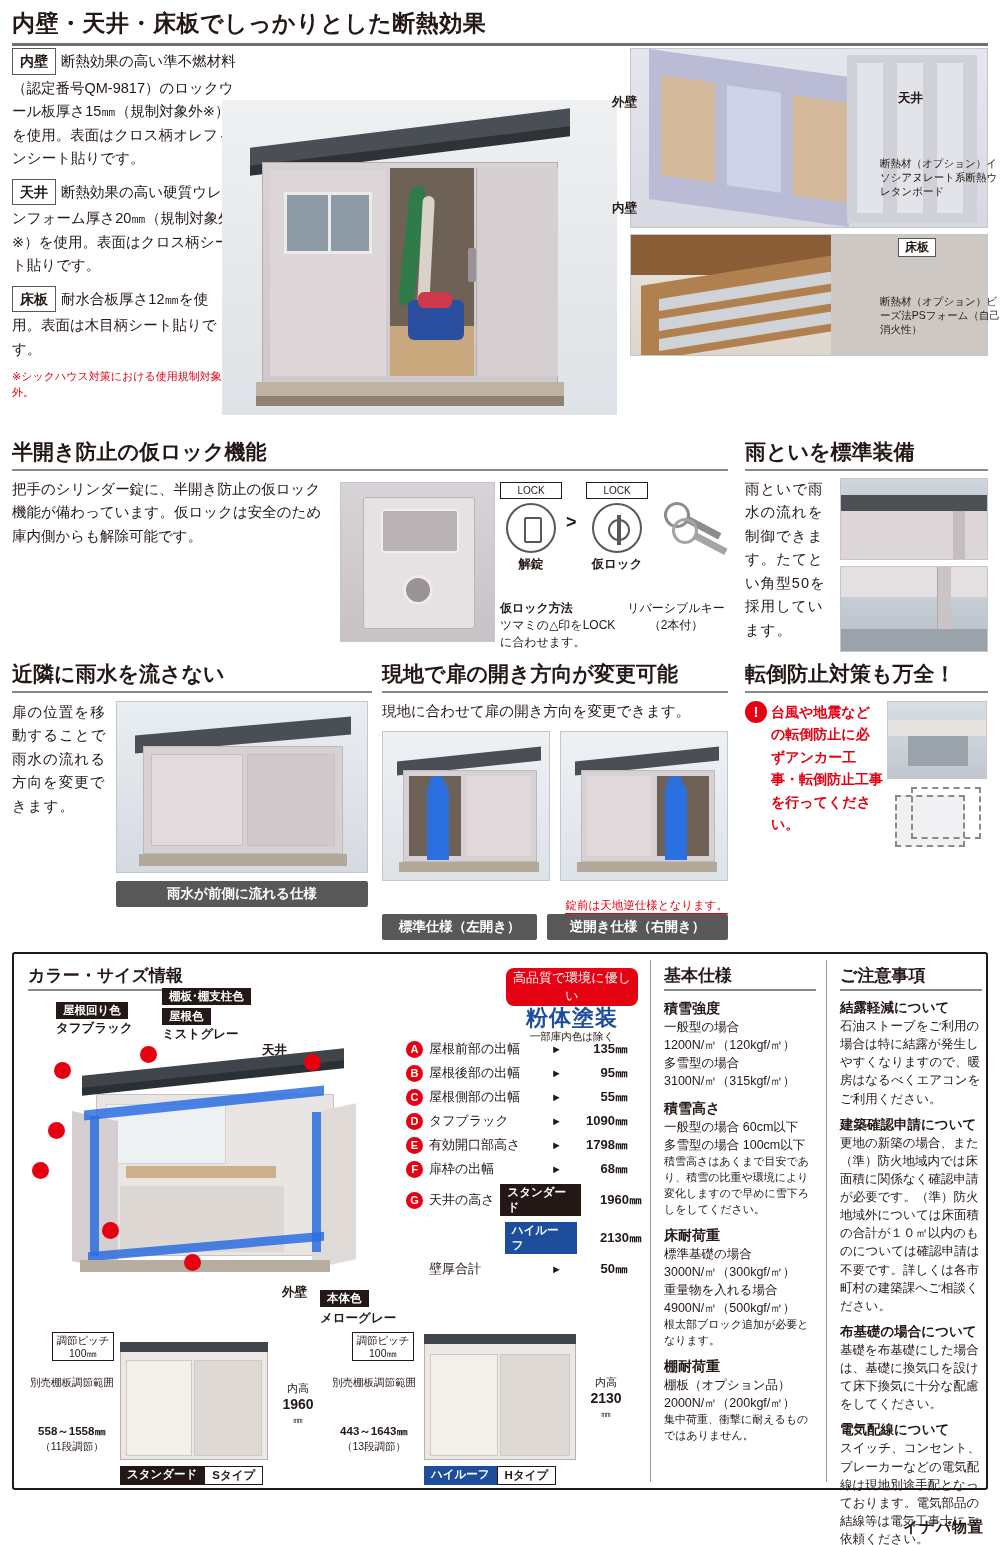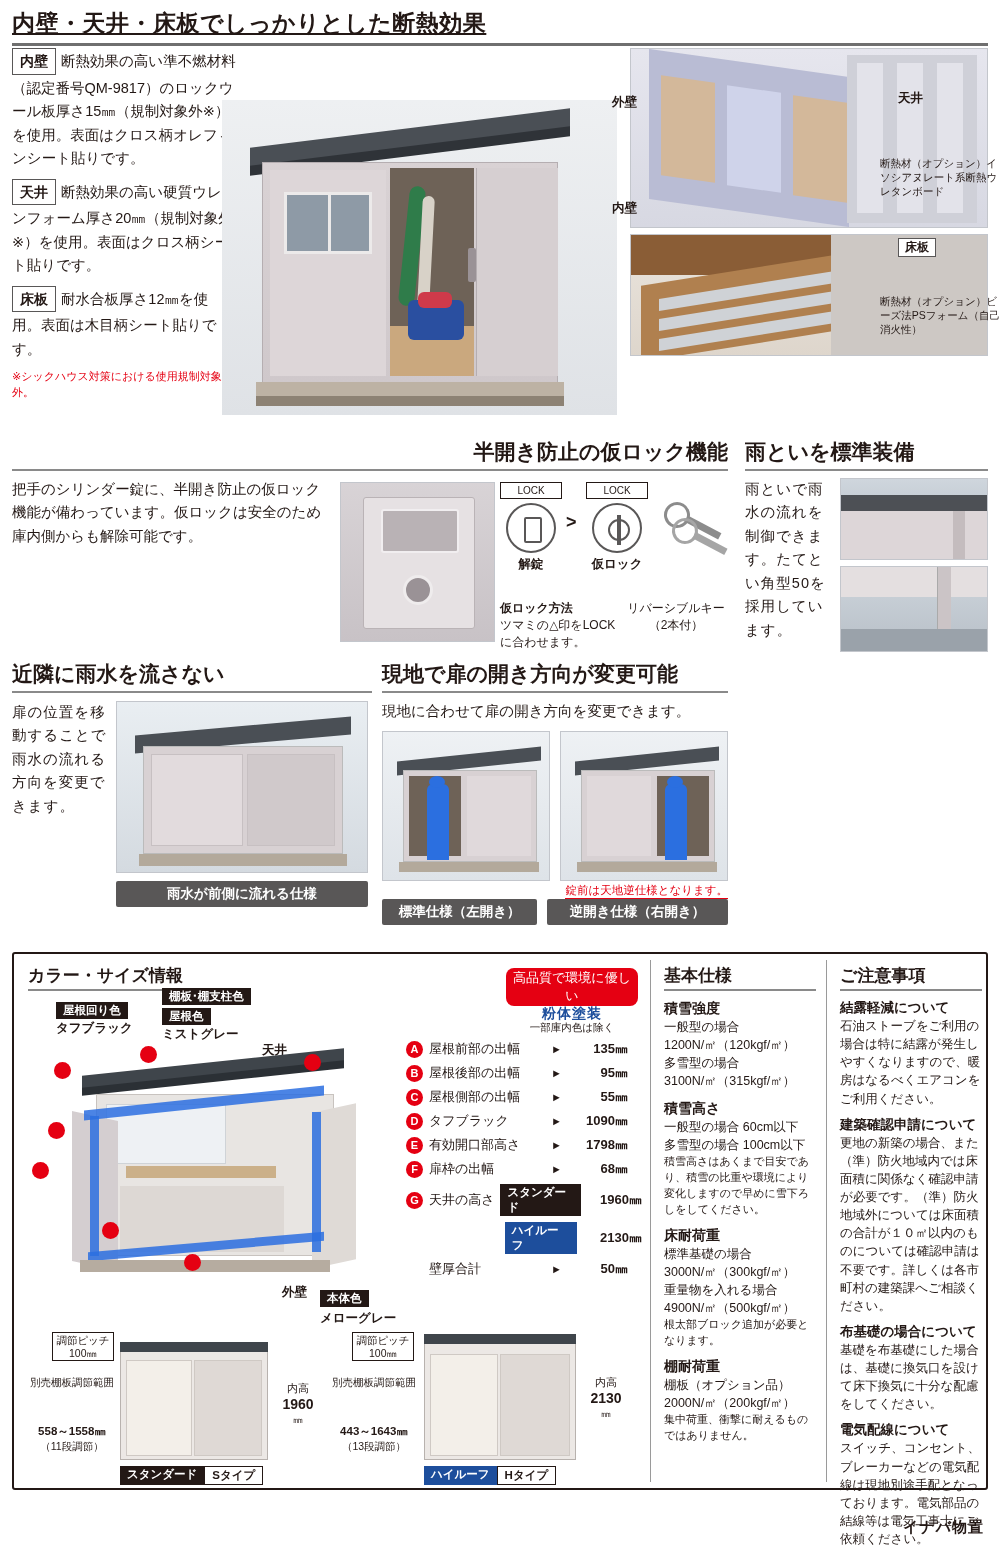--- a/index.html
+++ b/index.html
@@ -37,7 +37,7 @@
 
   
   #sec-insulation { position:absolute; left:12px; top:8px; width:976px; }
-  #sec-insulation .h1 { width:976px;text-decoration:underline; }
+  #sec-insulation .h1 { width:976px; }
   #ins-left { position:absolute; left:12px; top:48px; width:225px; }
   #ins-left .tag { margin-bottom:2px; }
   #ins-photo { position:absolute; left:222px; top:100px; width:395px; height:315px; }

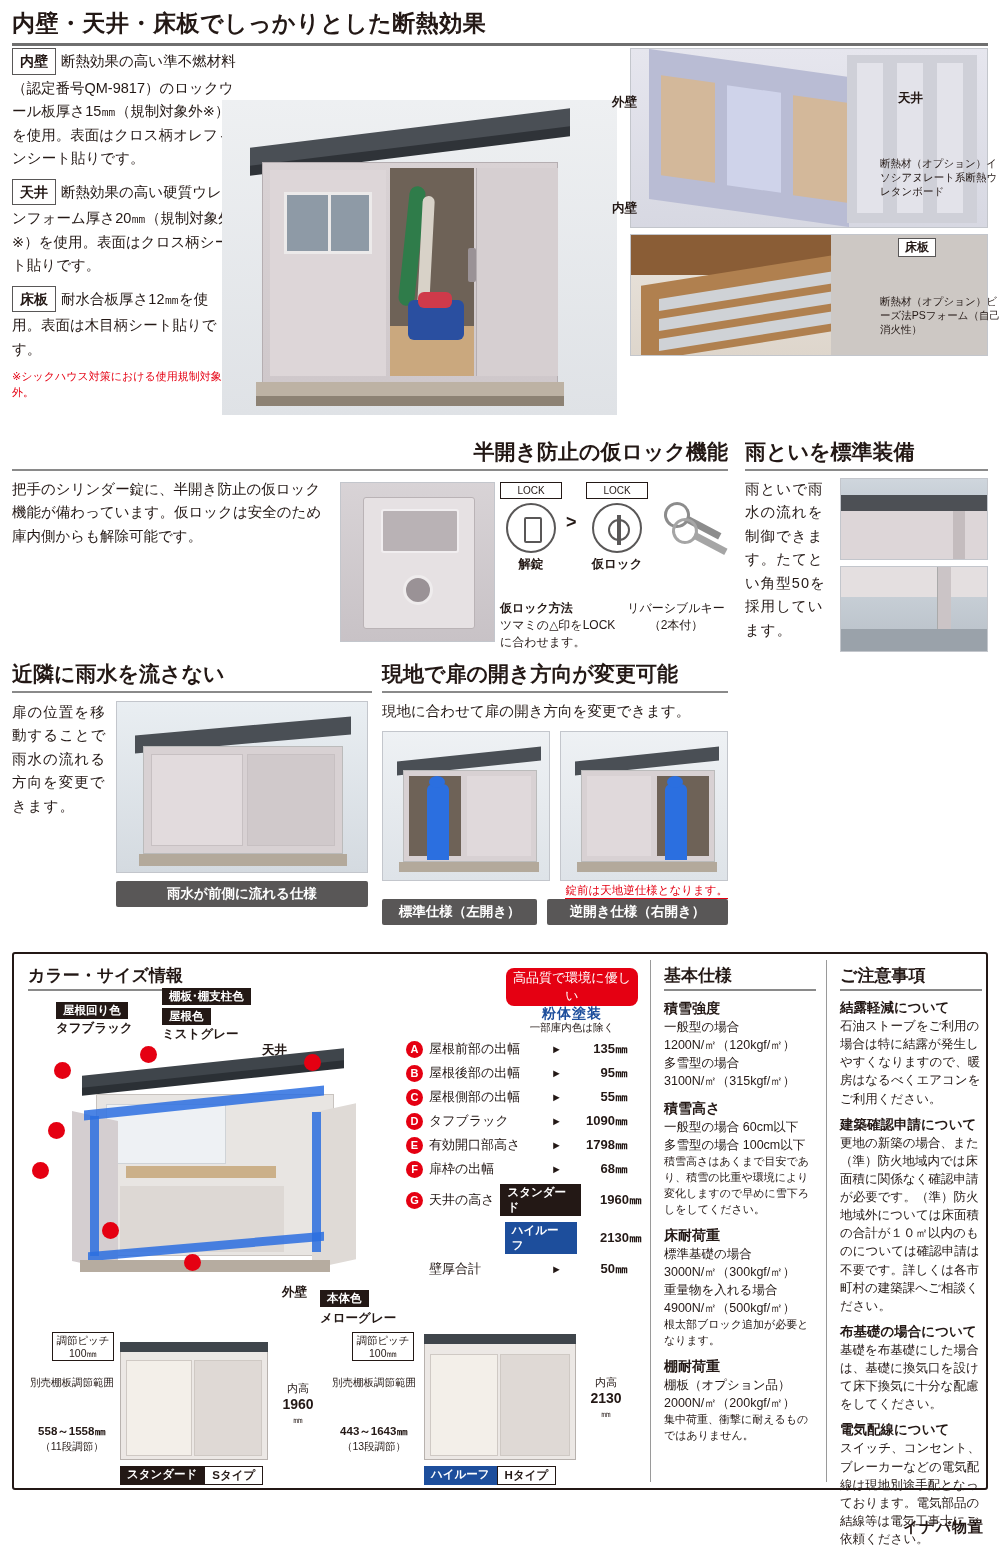--- a/index.html
+++ b/index.html
@@ -48,7 +48,7 @@
 
   
   #sec-lock { position:absolute; left:12px; top:438px; width:716px; }
-  #sec-lock .h2 { width:716px;text-align:right; }
+  #sec-lock .h2 { width:716px; }
   #lock-text { position:absolute; left:12px; top:478px; width:320px; }
   #lock-photo { position:absolute; left:340px; top:482px; width:155px; height:160px; }
   #lock-diagram { position:absolute; left:500px; top:482px; width:228px; }

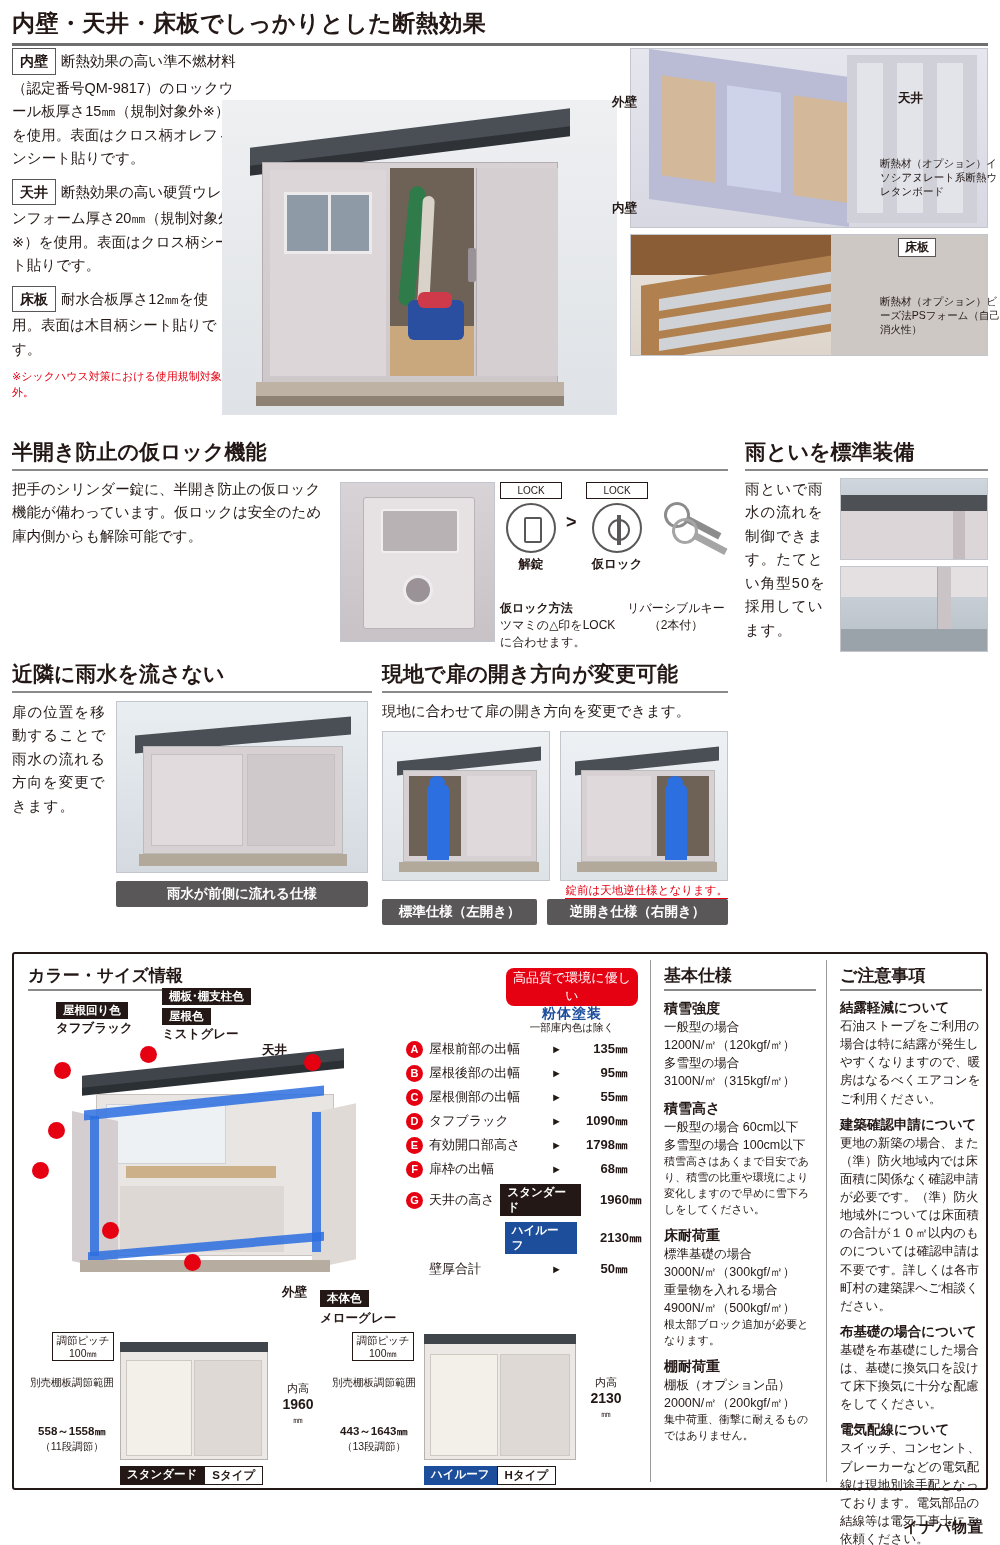--- a/index.html
+++ b/index.html
@@ -303,6 +303,25 @@
     </div>
   </div>
 
+  <div id="sec-fall">
+    <div class="h2">転倒防止対策も万全！</div>
+    <div style="display:flex;margin-top:8px;">
+      <div style="width:26px;flex:0 0 auto;">
+        <div style="width:22px;height:22px;border-radius:50%;background:#e50012;color:#fff;font-weight:bold;font-size:15px;text-align:center;line-height:22px;">!</div>
+      </div>
+      <div class="red" style="font-size:14px;line-height:1.6;font-weight:bold;width:112px;">台風や地震などの転倒防止に必ずアンカー工事・転倒防止工事を行ってください。</div>
+      <div style="width:100px;margin-left:4px;">
+        <div class="photo" style="width:100px;height:78px;background:linear-gradient(#d8dee4,#c0c7ce);">
+          <div style="position:absolute;left:0;top:18px;width:100px;height:16px;background:#e7e3e1;"></div>
+          <div style="position:absolute;left:20px;top:34px;width:60px;height:30px;background:#9aa2aa;"></div>
+        </div>
+        <div style="width:100px;height:74px;margin-top:6px;position:relative;">
+          <div style="position:absolute;left:8px;top:10px;width:70px;height:52px;border:2px dashed #8a8a8a;background:#f1f1f3;"></div>
+          <div style="position:absolute;left:24px;top:2px;width:70px;height:52px;border:2px dashed #8a8a8a;"></div>
+        </div>
+      </div>
+    </div>
+  </div>
 
   <div id="panel">
     <div class="colsep" style="left:636px;"></div>

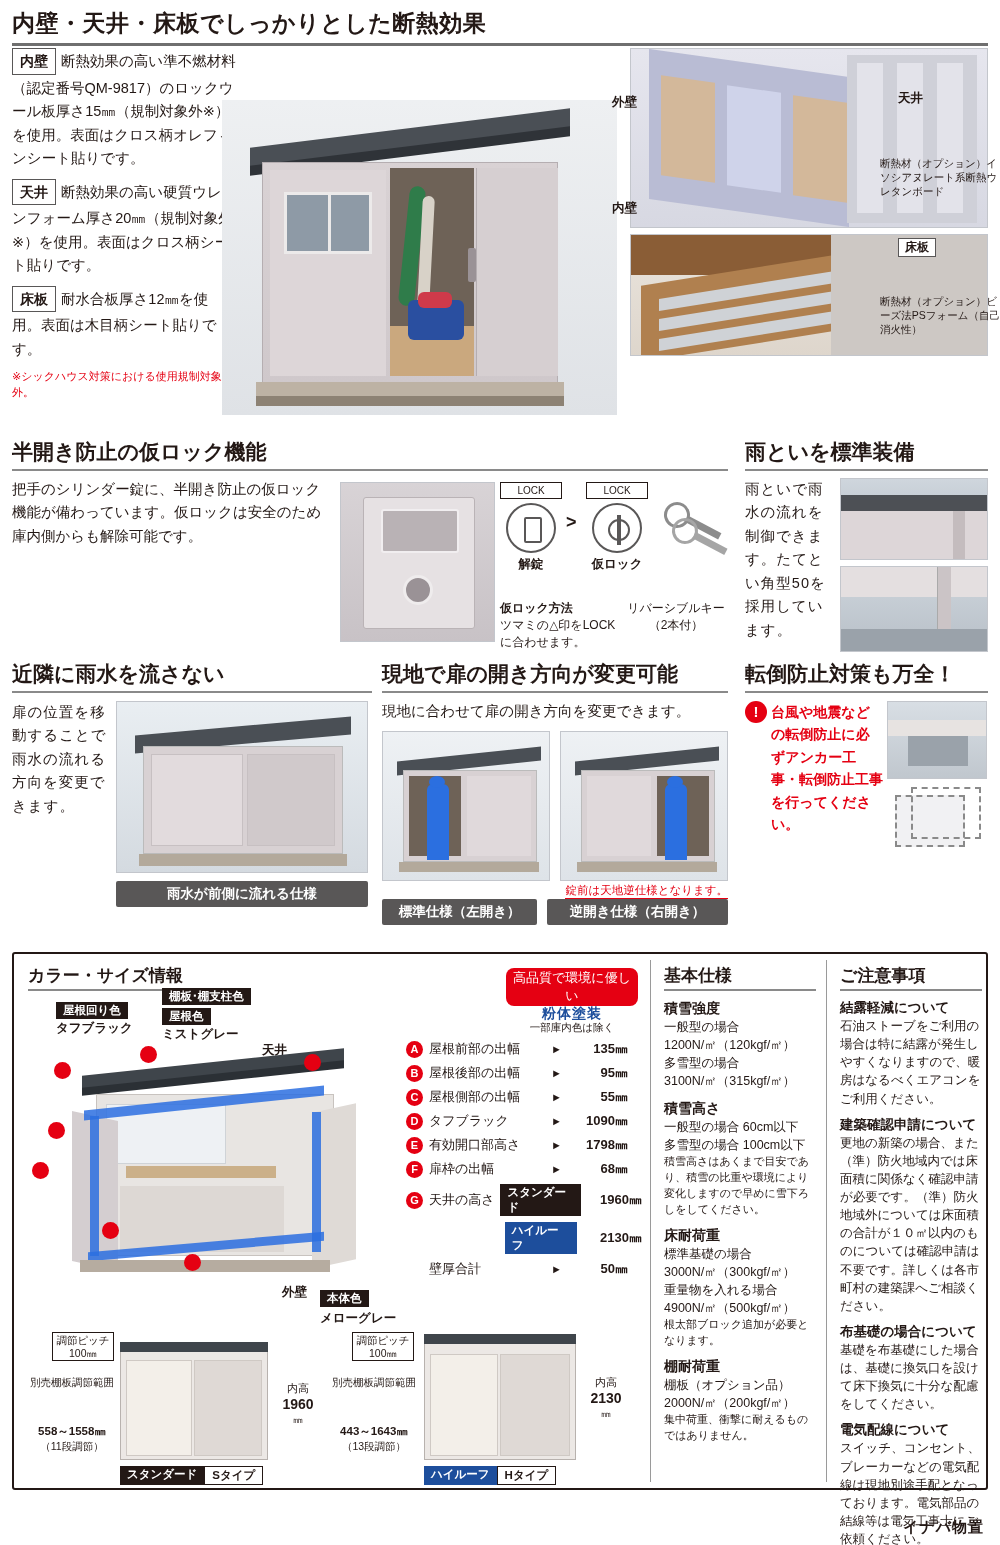--- a/index.html
+++ b/index.html
@@ -294,7 +294,7 @@
         <div style="position:absolute;left:16px;top:130px;width:140px;height:10px;background:#b3a99b;"></div>
       </div>
     </div>
-    <div style="position:relative;height:16px;">
+    <div style="position:relative;height:16px;margin-top:15px;">
       <div class="red" style="position:absolute;right:0;top:2px;font-size:11.5px;border-bottom:1px solid #e50012;">錠前は天地逆仕様となります。</div>
     </div>
     <div style="display:flex;gap:10px;margin-top:2px;">

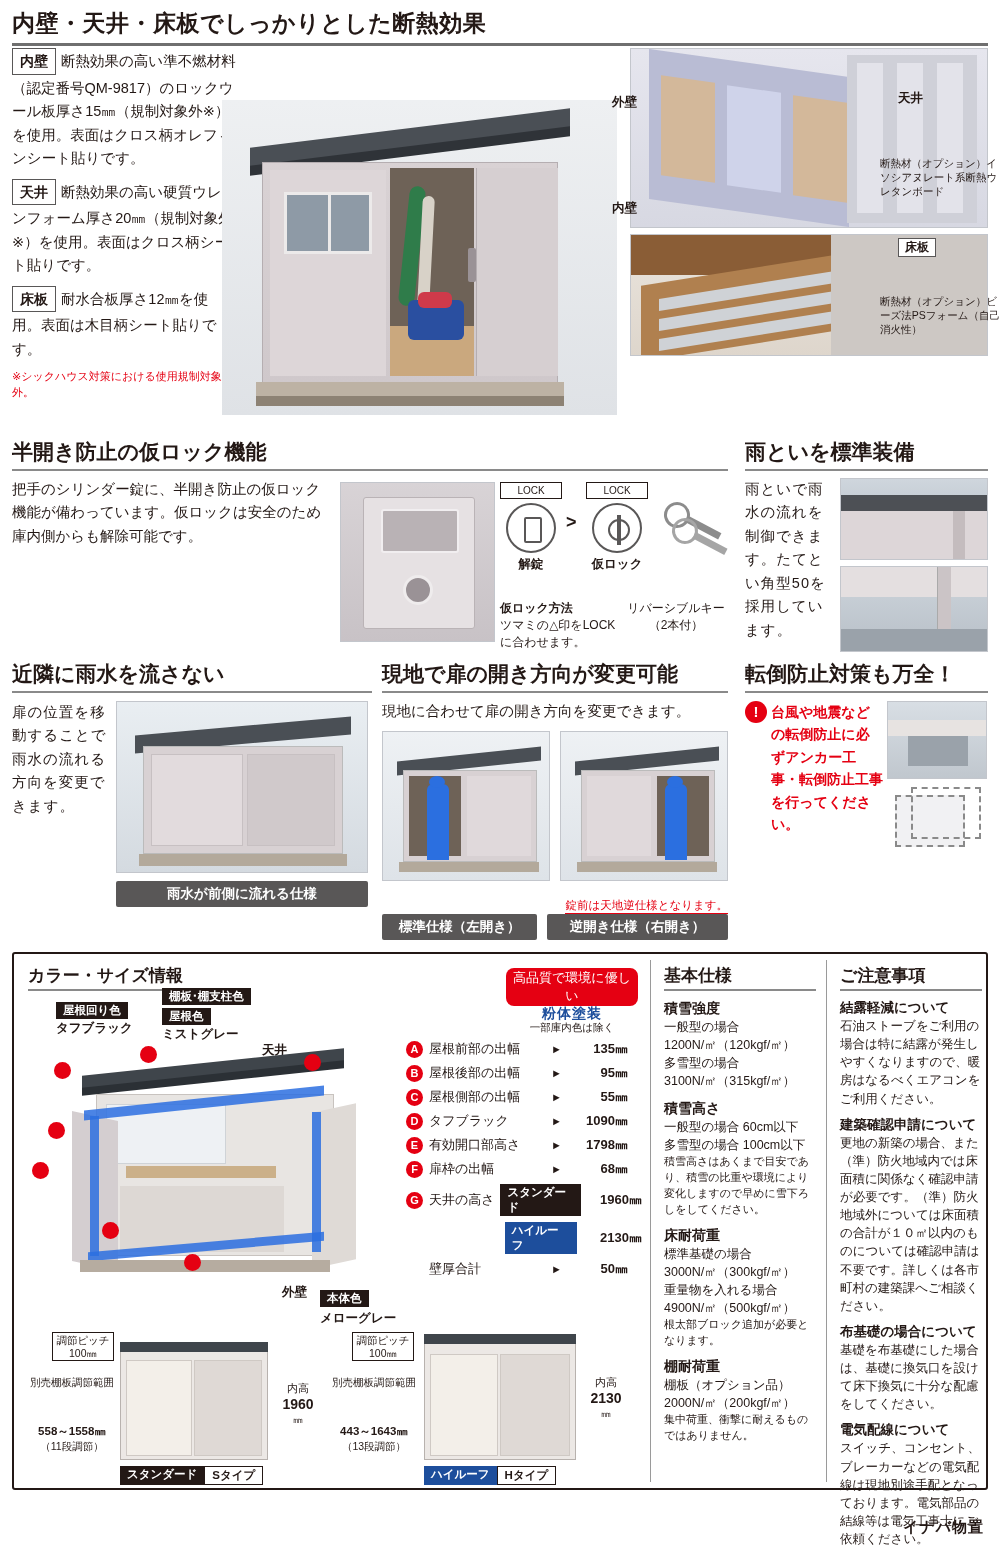--- a/index.html
+++ b/index.html
@@ -333,7 +333,7 @@
 
     <div style="position:absolute;left:492px;top:14px;width:132px;text-align:center;">
       <div style="background:#e50012;color:#fff;font-size:13px;padding:1px 2px;border-radius:8px;display:inline-block;">高品質で環境に優しい</div>
-      <div style="font-size:14px;font-weight:bold;color:#1d4e9c;letter-spacing:1px;line-height:1.1;">粉体塗装</div>
+      <div style="font-size:22px;font-weight:bold;color:#1d4e9c;letter-spacing:1px;line-height:1.1;">粉体塗装</div>
       <div style="font-size:10.5px;">一部庫内色は除く</div>
     </div>
 

